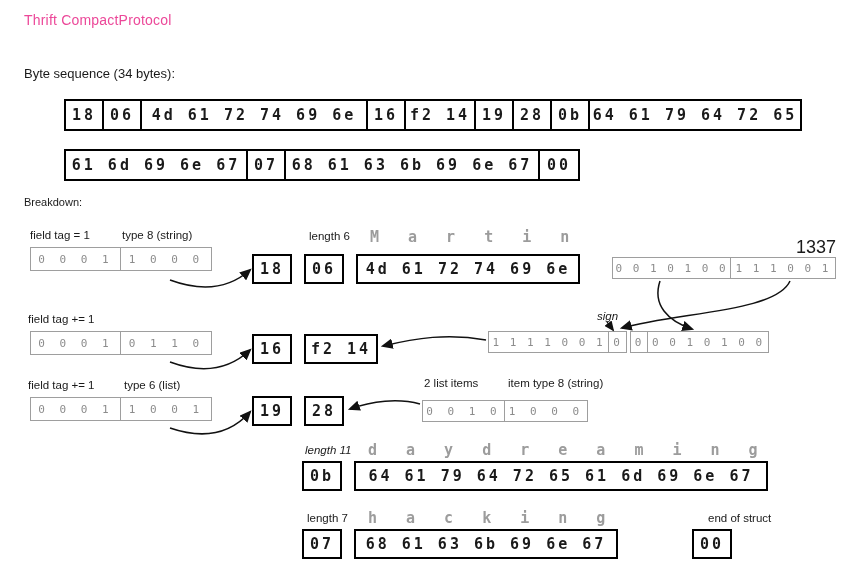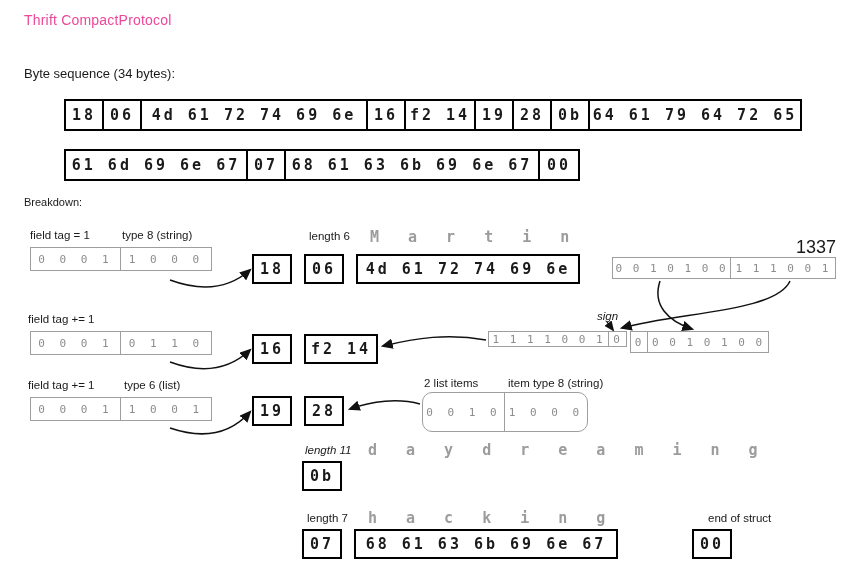--- a/index.html
+++ b/index.html
@@ -98,7 +98,7 @@
     <div class="bincell wide" style="width:104px;">1 1 1 0 0 1</div>
   </div>
   <div class="lbl" style="left:597px; top:310px;font-style:italic;">sign</div>
-  <div class="binbox" style="left:488px; top:331px; height:16px;">
+  <div class="binbox" style="left:488px; top:331px; height:22px;">
     <div class="bincell wide" style="width:120px;">1 1 1 1 0 0 1</div>
     <div class="bincell wide" style="width:17px;">0</div>
   </div>

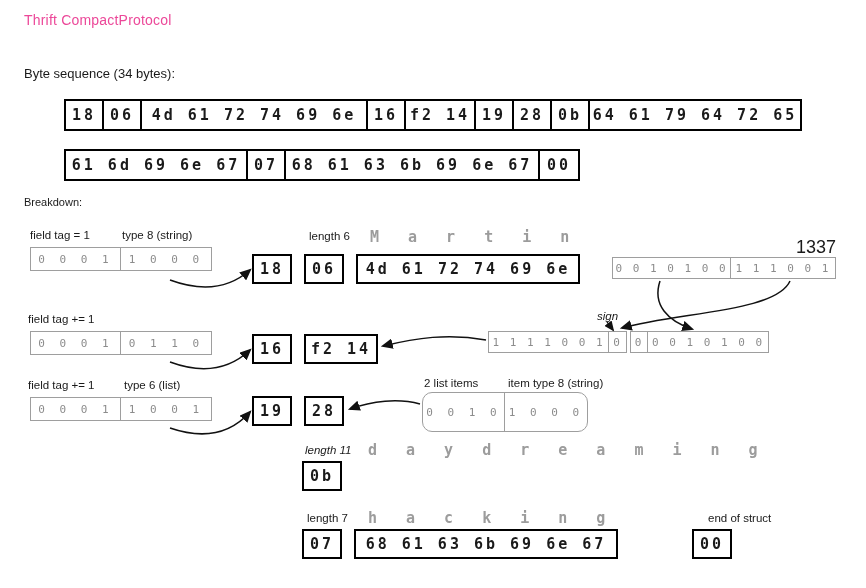--- a/index.html
+++ b/index.html
@@ -126,7 +126,7 @@
   <div class="hexbox" style="left:304px; top:396px; width:40px;">28</div>
   <div class="lbl" style="left:424px; top:377px;">2 list items</div>
   <div class="lbl" style="left:508px; top:377px;">item type 8 (string)</div>
-  <div class="binbox" style="left:422px; top:392px; height:40px;border-radius:10px;">
+  <div class="binbox" style="left:422px; top:400px; height:22px;">
     <div class="bincell" style="width:82px;">0 0 1 0</div>
     <div class="bincell" style="width:82px;">1 0 0 0</div>
   </div>

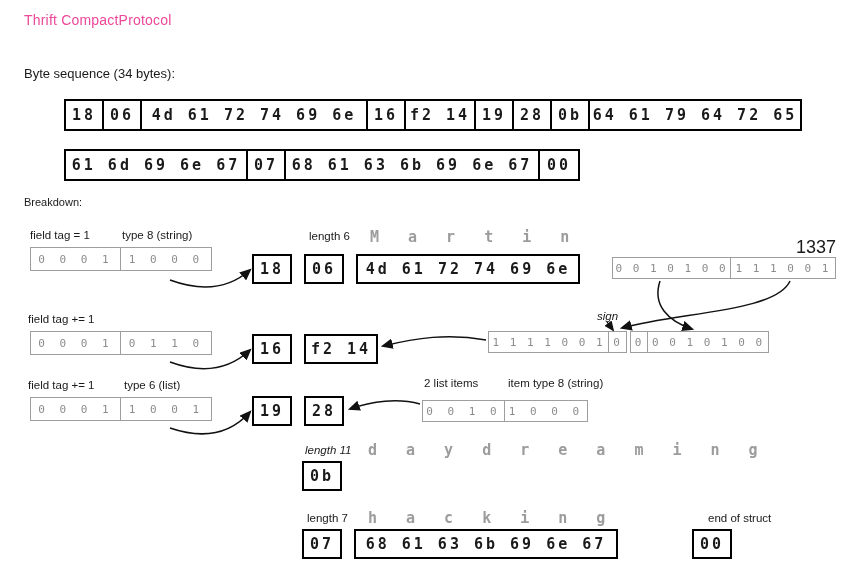--- a/index.html
+++ b/index.html
@@ -134,6 +134,7 @@
   <div class="lbl" style="left:305px; top:444px;font-style:italic;">length 11</div>
   <div class="ascii" style="left:368px; top:441px;">d a y d r e a m i n g</div>
   <div class="hexbox" style="left:302px; top:461px; width:40px;">0b</div>
+  <div class="hexbox" style="left:354px; top:461px; width:414px;">64 61 79 64 72 65 61 6d 69 6e 67</div>
 
   <div class="lbl" style="left:307px; top:512px;">length 7</div>
   <div class="ascii" style="left:368px; top:509px;">h a c k i n g</div>

